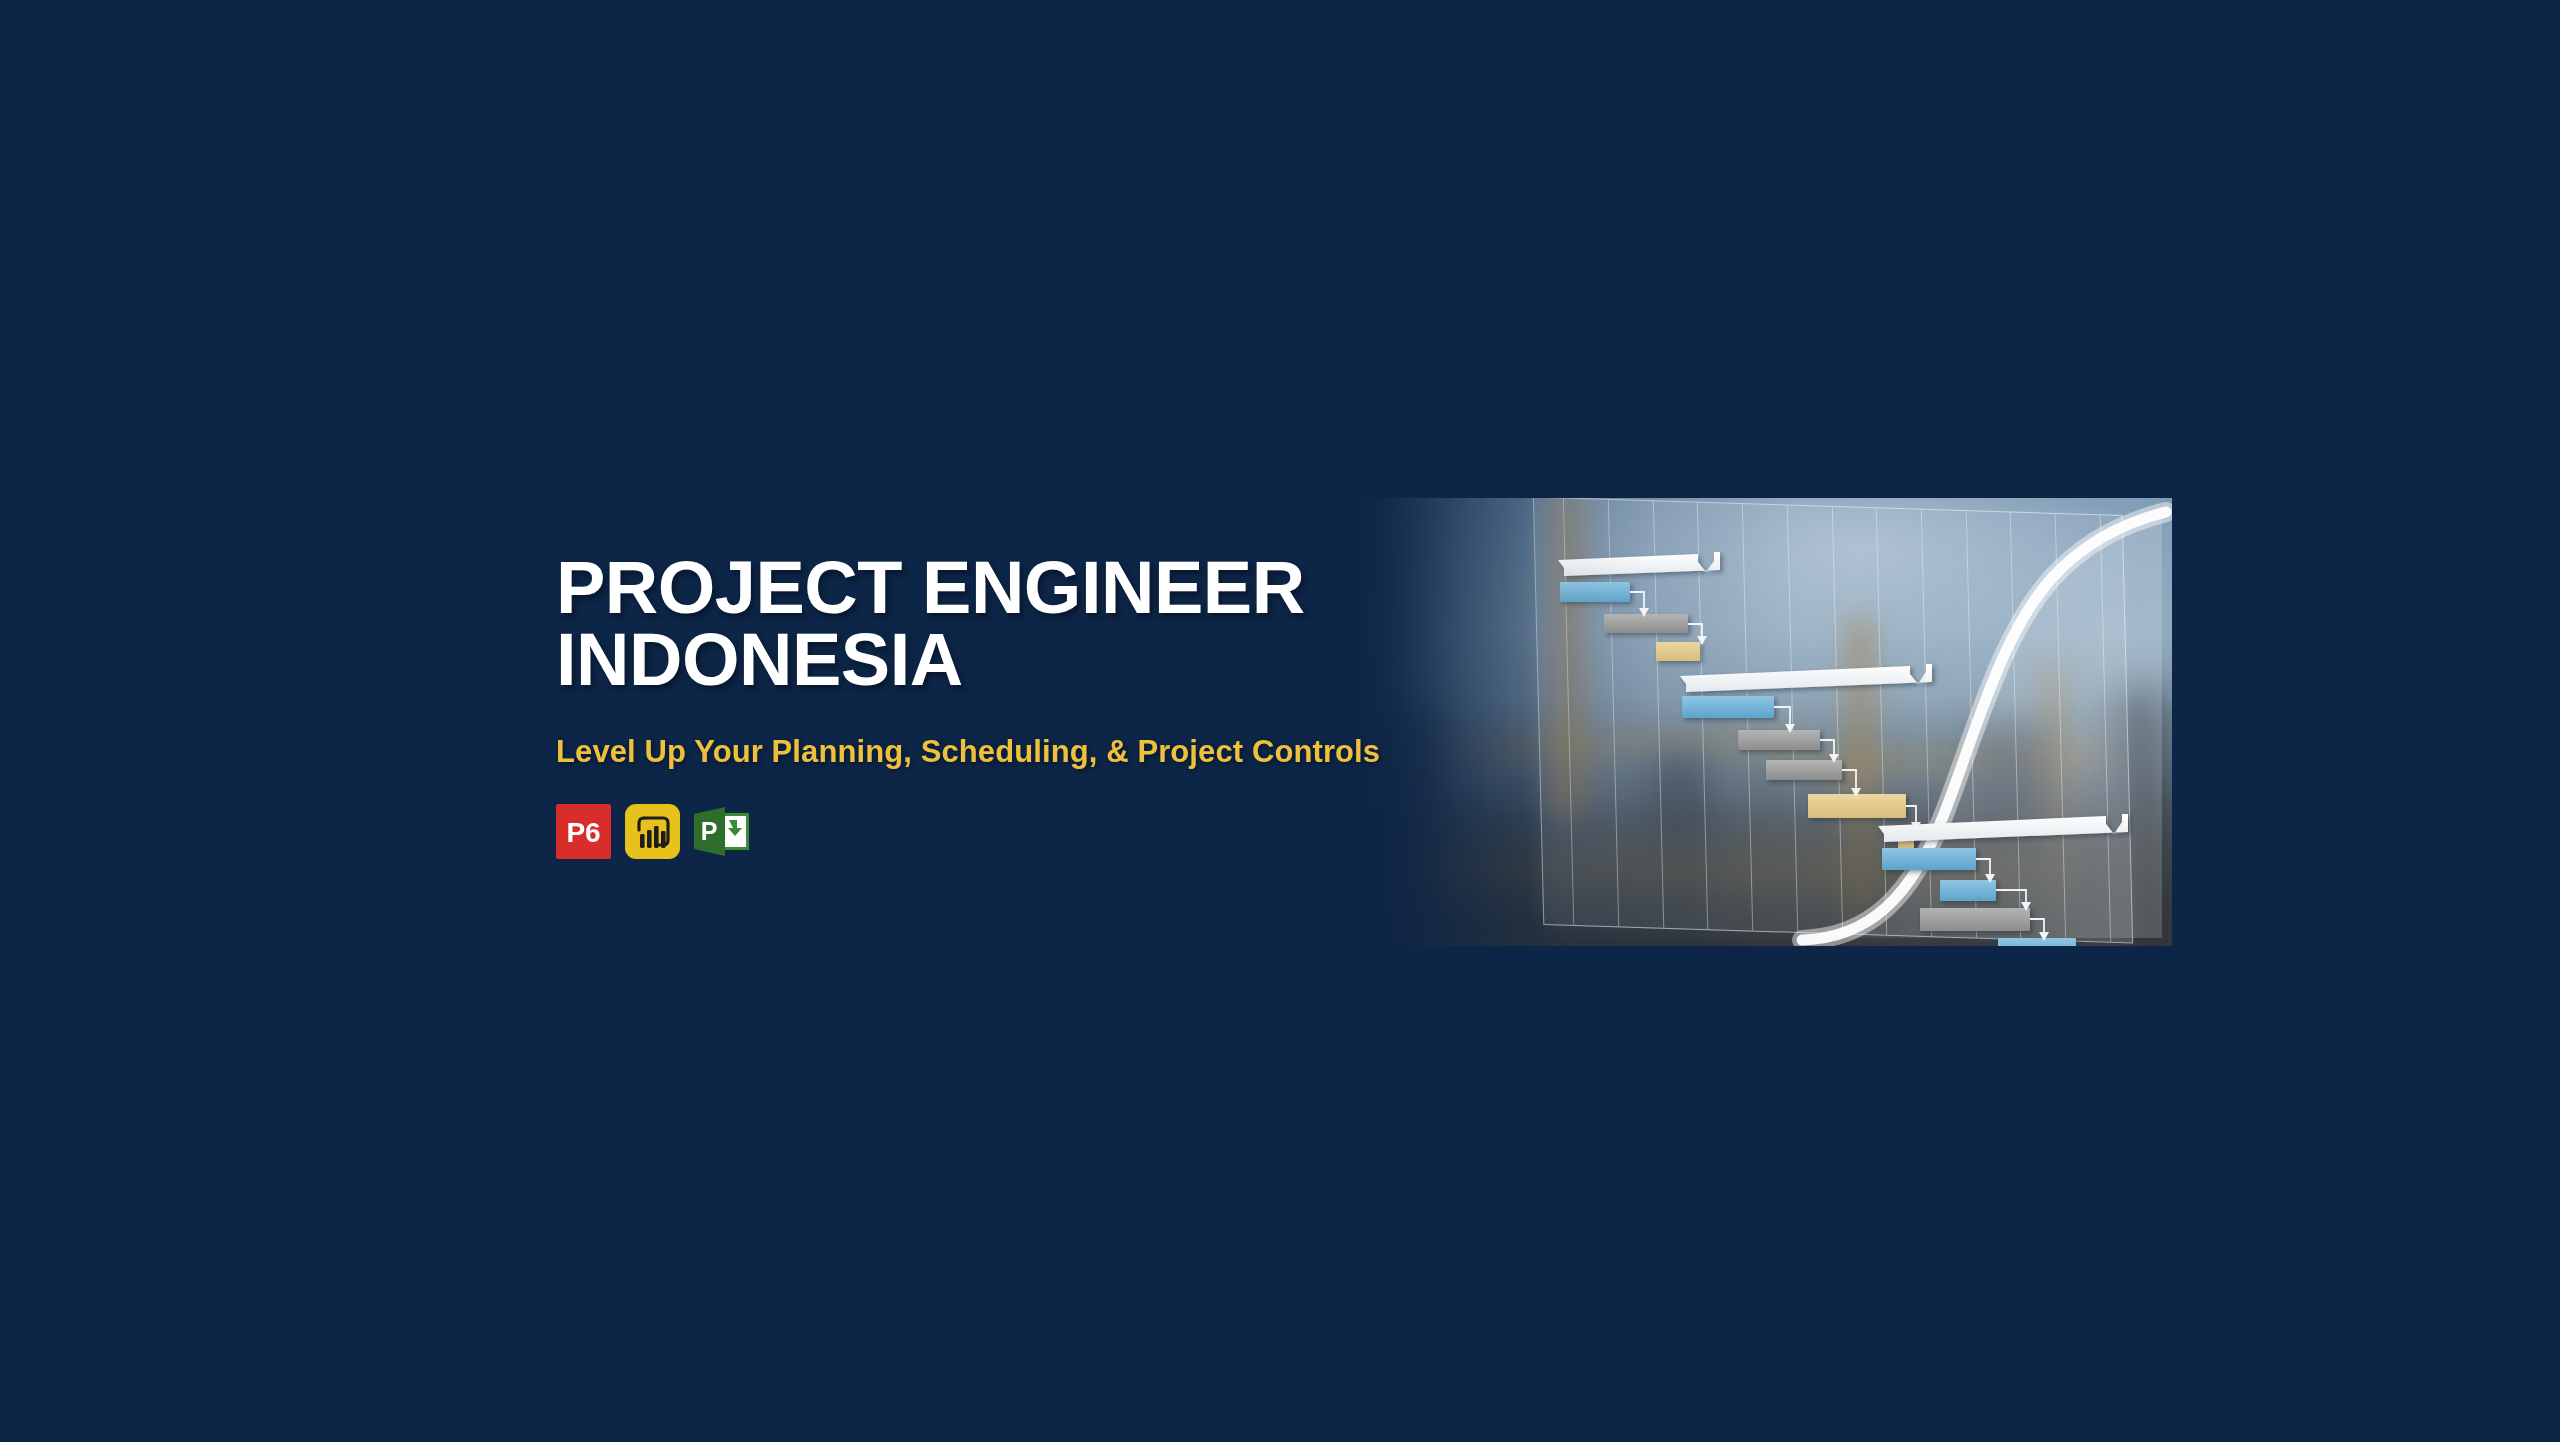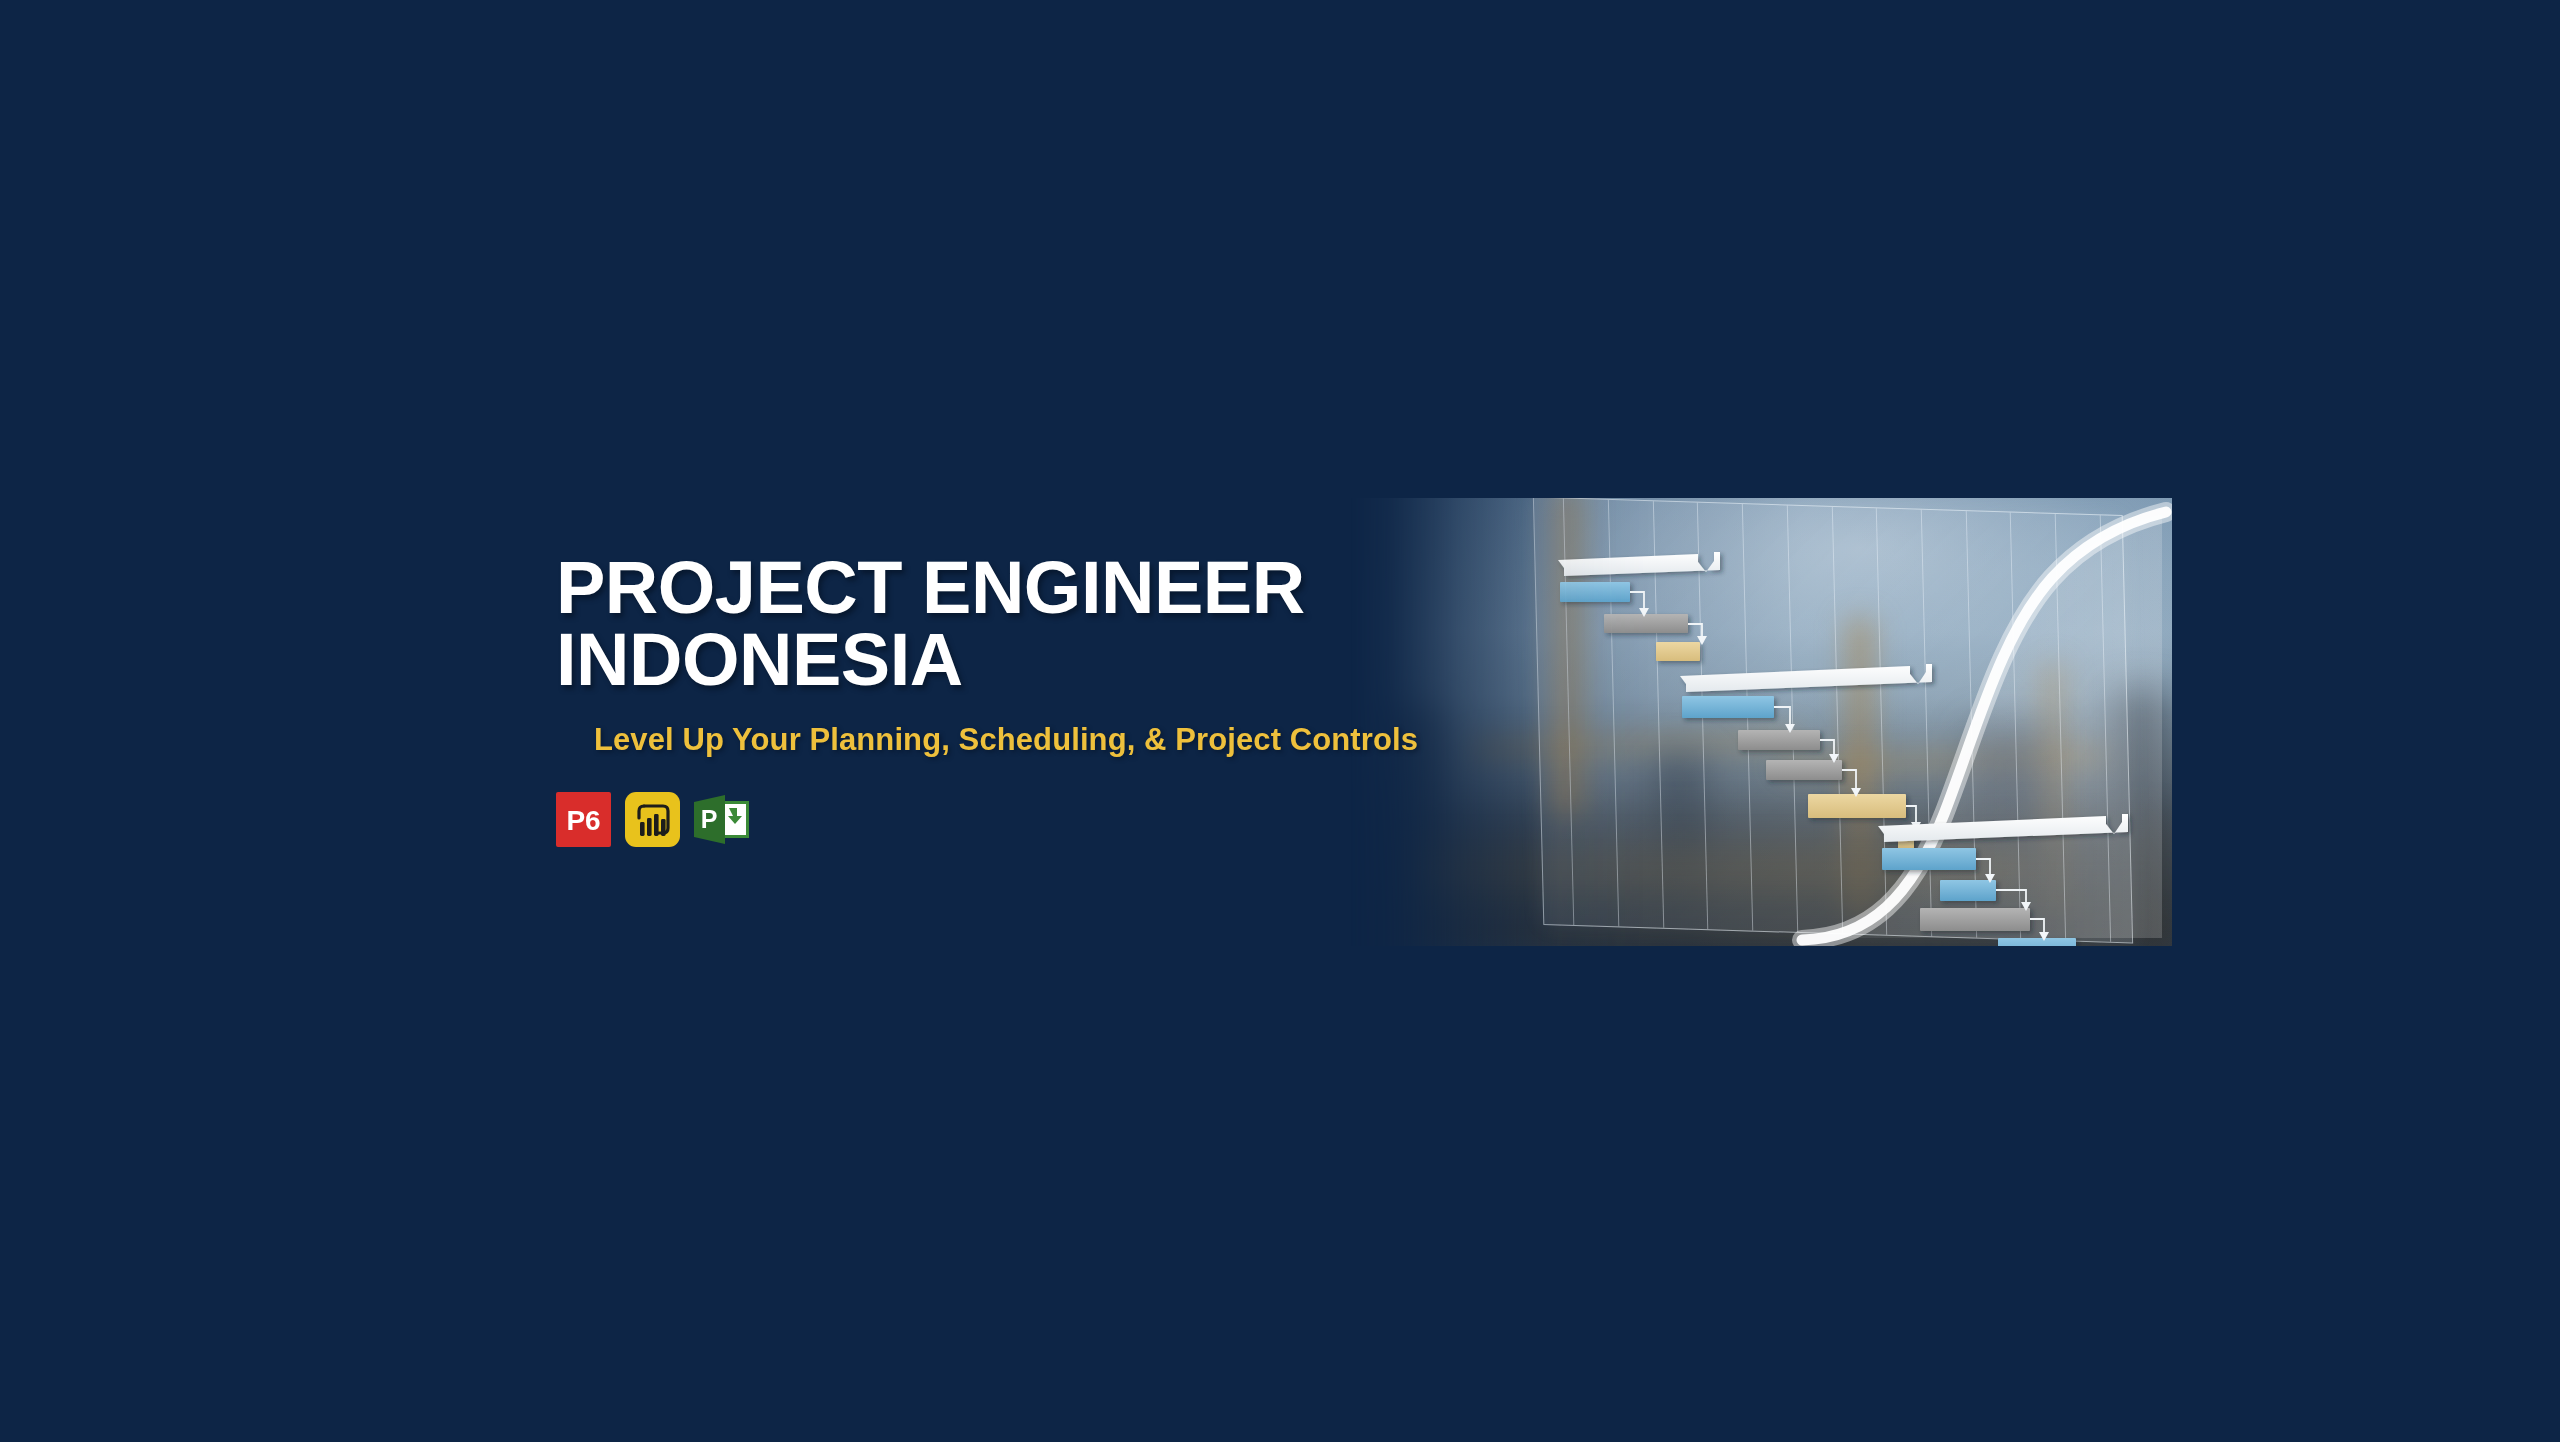--- a/index.html
+++ b/index.html
@@ -152,14 +152,13 @@
     white-space: pre-line;
   }
   #subtitle {
-    margin: 26px 0 0 0;
+    margin: 38px 0 0 0;
     color: #eec03c;
     font-family: "Liberation Sans", sans-serif;
     font-size: 31px;
     font-weight: bold;
     letter-spacing: 0.1px;
     text-shadow: 2px 2px 4px rgba(3,14,30,0.5);
-    text-align: center;
   }
 
   

